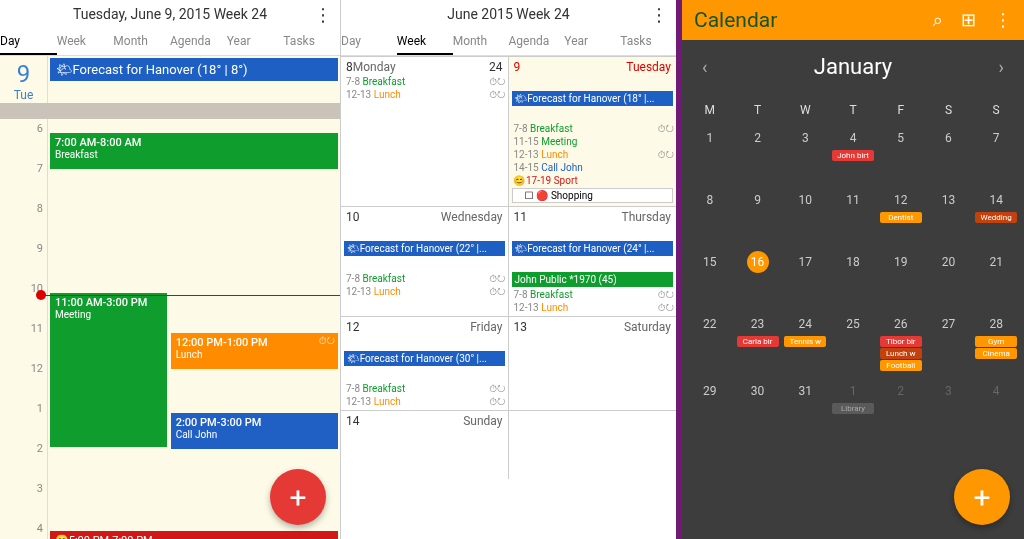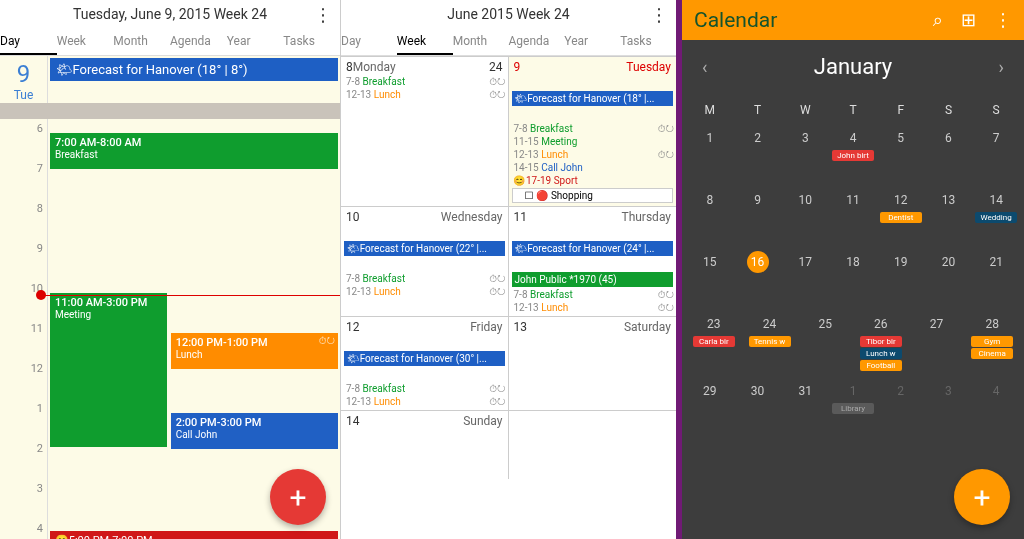--- a/index.html
+++ b/index.html
@@ -79,7 +79,7 @@
 .p3-badge{font-size:8px;padding:1px 3px;border-radius:2px;color:#fff;margin:1px auto;display:block;width:42px;overflow:hidden;white-space:nowrap;text-overflow:ellipsis}
 .b-red{background:#e53935}
 .b-orange{background:#ff9800}
-.b-blue{background:#0c4a6e}
+.b-blue{background:#c2410c}
 .b-gray{background:#5a5a5a;color:#aaa}
 </style>
 </head>

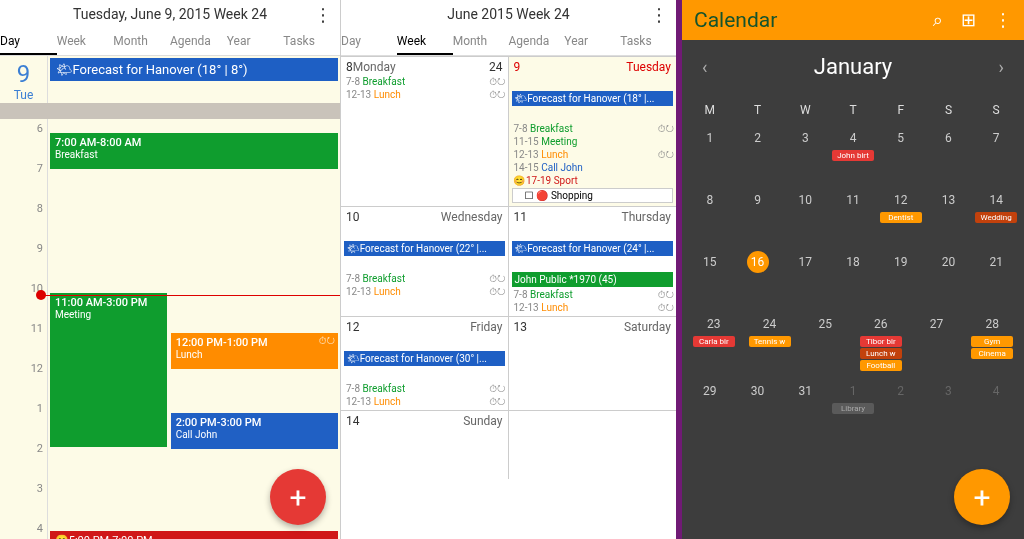--- a/index.html
+++ b/index.html
@@ -290,6 +290,7 @@
         <div class="p3-day"><span class="p3-daynum">21</span></div>
       </div>
       <div class="p3-week">
+        <div class="p3-day"><span class="p3-daynum">22</span></div>
         <div class="p3-day"><span class="p3-daynum">23</span><span class="p3-badge b-red">Carla bir</span></div>
         <div class="p3-day"><span class="p3-daynum">24</span><span class="p3-badge b-orange">Tennis w</span></div>
         <div class="p3-day"><span class="p3-daynum">25</span></div>

